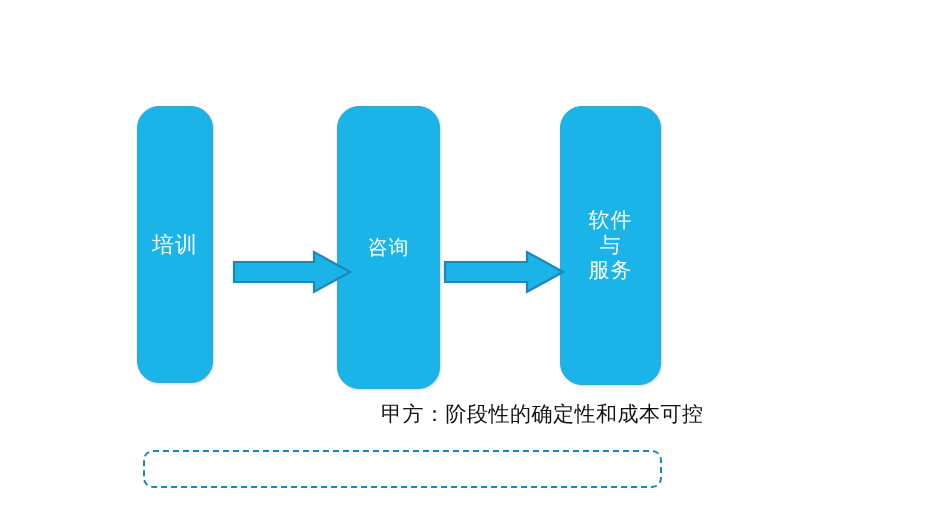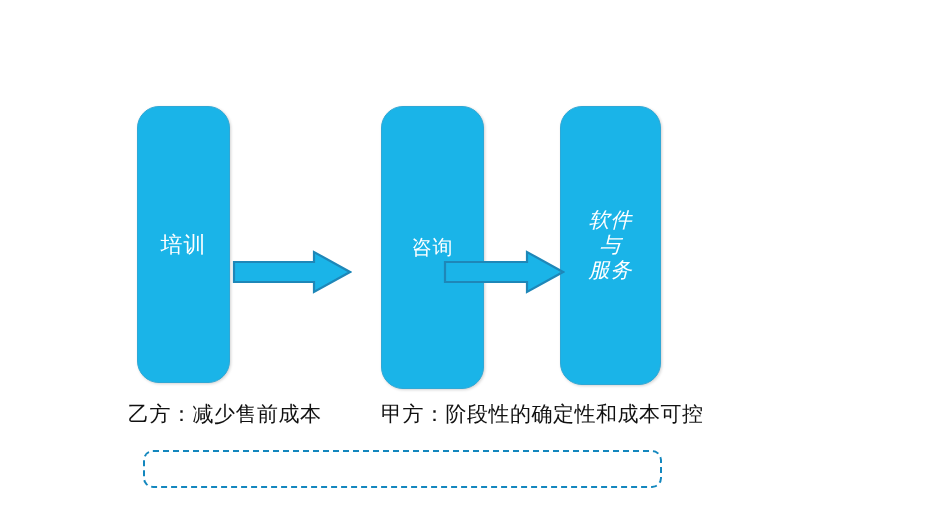--- a/index.html
+++ b/index.html
@@ -46,7 +46,7 @@
 
   #box-train  .proc-label { font-size: 22px; }
   #box-consult .proc-label { font-size: 20px; }
-  #box-service .proc-label { font-size: 21px; font-style: italic; }
+  #box-service .proc-label { font-size: 21px; }
 
   
   .block-arrow {

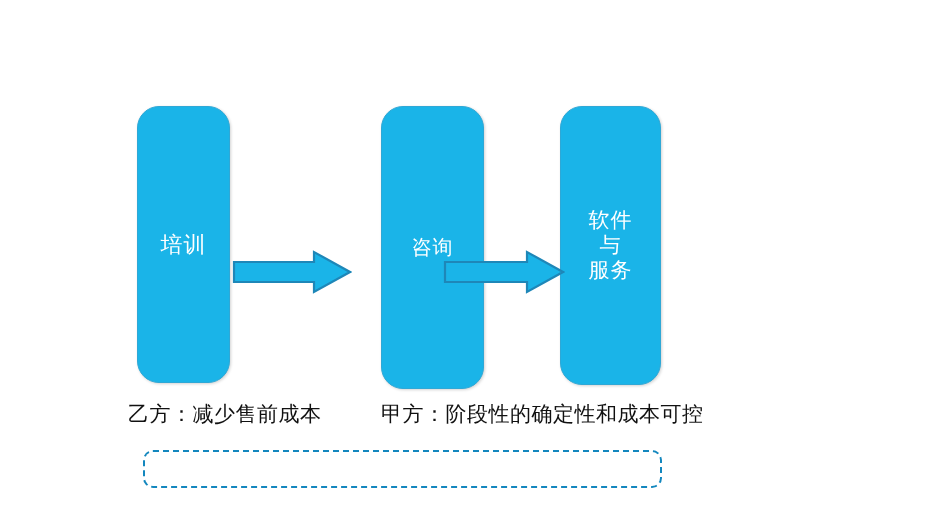--- a/index.html
+++ b/index.html
@@ -40,7 +40,7 @@
     color: #ffffff;
   }
 
-  #box-train  { left: 137px; top: 106px; width: 93px; height: 277px; }
+  #box-train  { left: 137px; top: 106px; width: 76px; height: 277px; }
   #box-consult{ left: 337px; top: 106px; width: 103px; height: 283px; margin-left: 44px; }
   #box-service{ left: 560px; top: 106px; width: 101px; height: 279px; }
 

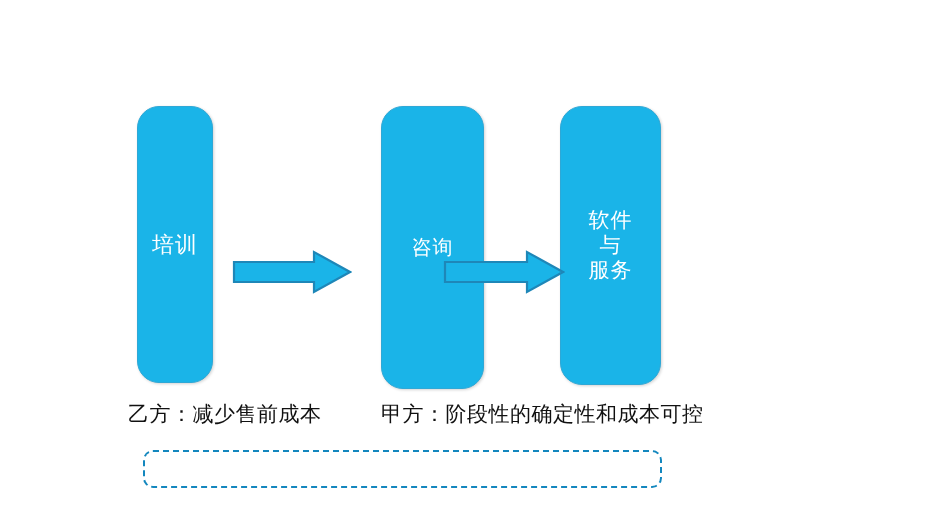--- a/index.html
+++ b/index.html
@@ -41,7 +41,7 @@
   }
 
   #box-train  { left: 137px; top: 106px; width: 76px; height: 277px; }
-  #box-consult{ left: 337px; top: 106px; width: 103px; height: 283px; margin-left: 44px; }
+  #box-consult{ left: 337px; top: 106px; width: 103px; height: 283px; }
   #box-service{ left: 560px; top: 106px; width: 101px; height: 279px; }
 
   #box-train  .proc-label { font-size: 22px; }

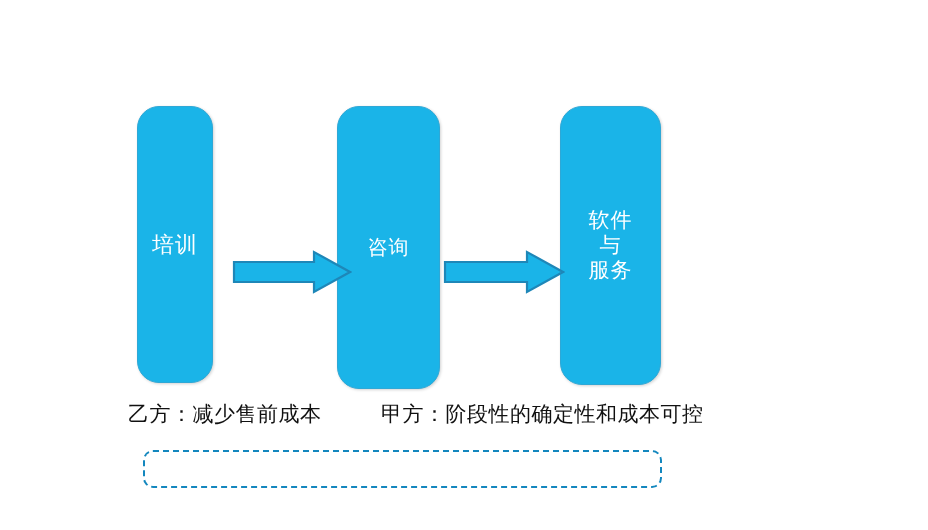--- a/index.html
+++ b/index.html
@@ -106,7 +106,6 @@
     <polygon points="2,13 84,13 84,3 120,23 84,43 84,33 2,33" fill="#1AB4E8" stroke="#1E87B8" stroke-width="2.2" stroke-linejoin="miter"></polygon>
   </svg>
 
-  <div class="caption" id="caption-b">乙方：减少售前成本</div>
 
   <div class="caption" id="caption-a">甲方：阶段性的确定性和成本可控</div>
 

